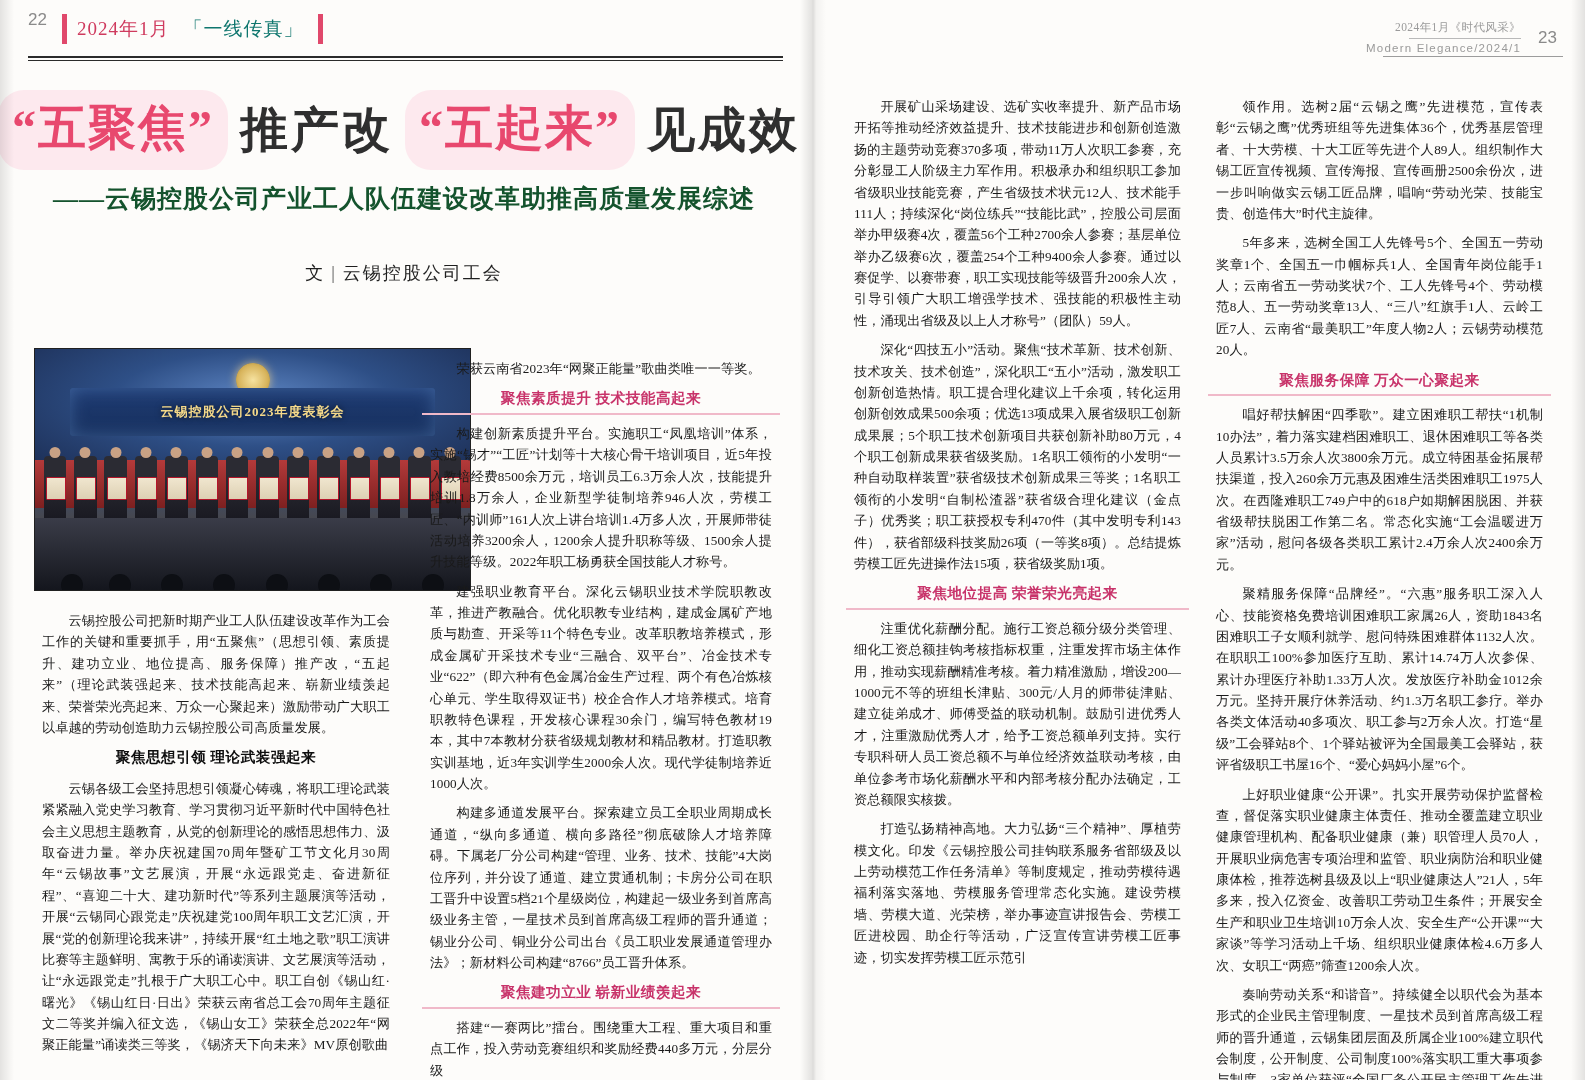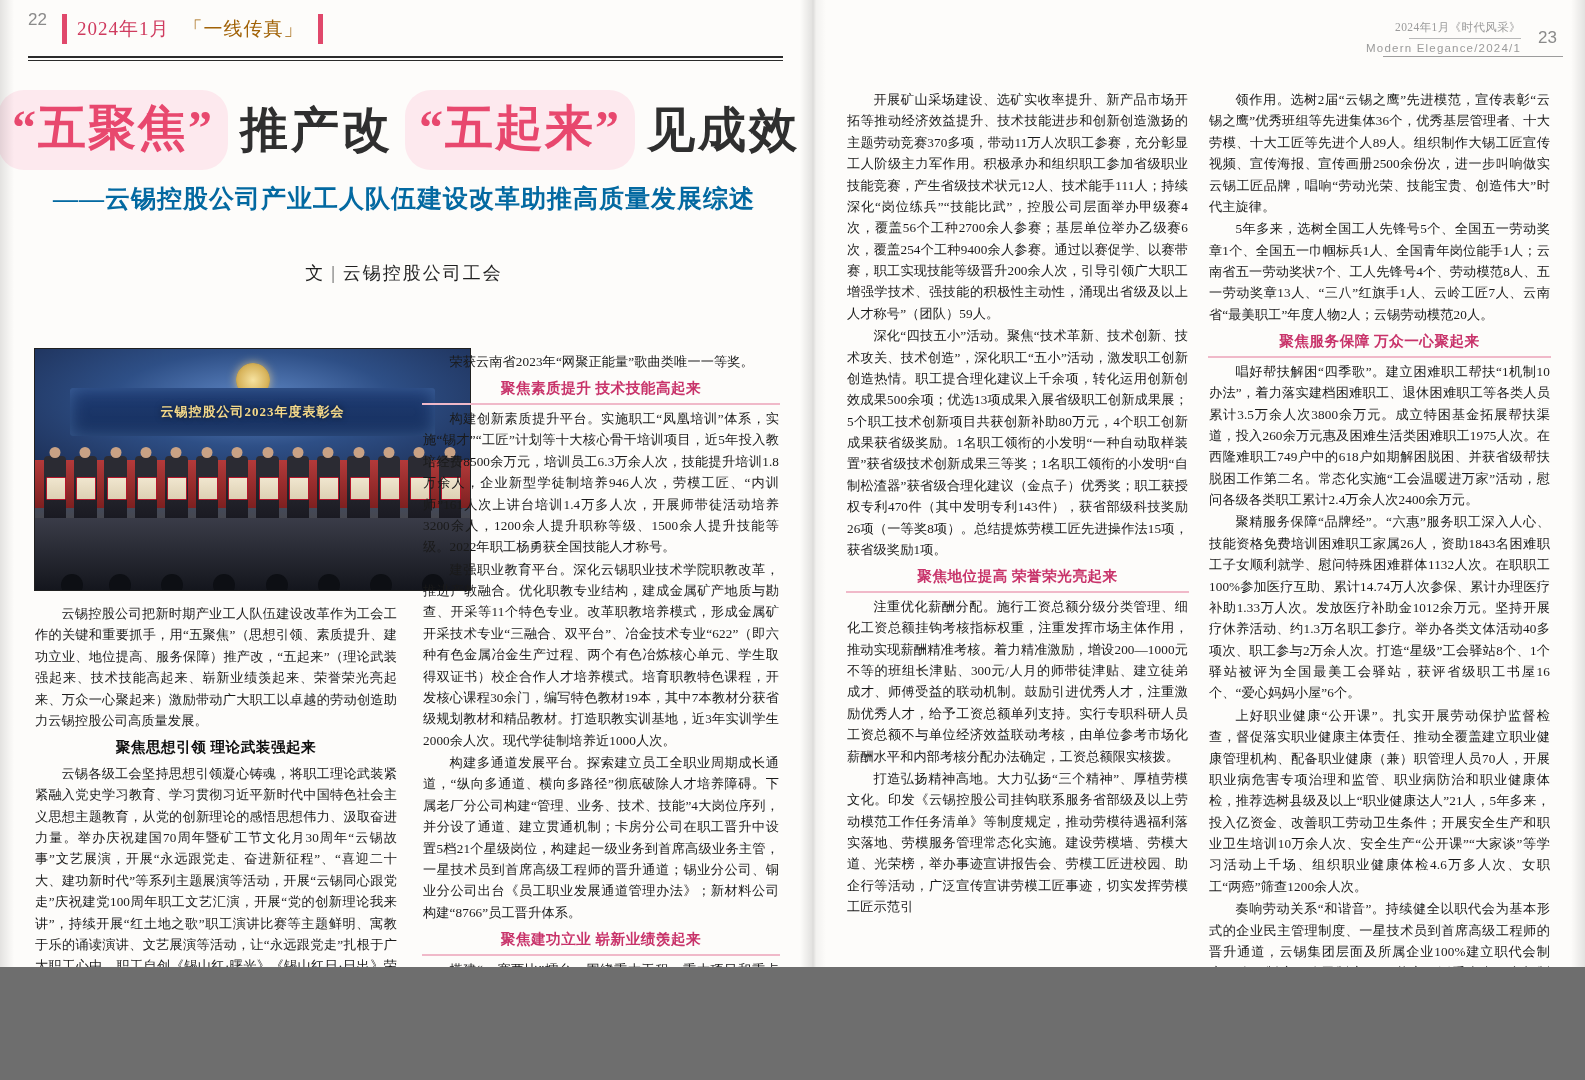--- a/index.html
+++ b/index.html
@@ -13,7 +13,7 @@
   .spread {
     position: relative;
     width: 1585px;
-    height: 967px;
+    height: 1080px;
     background: #ffffff;
     overflow: hidden;
   }

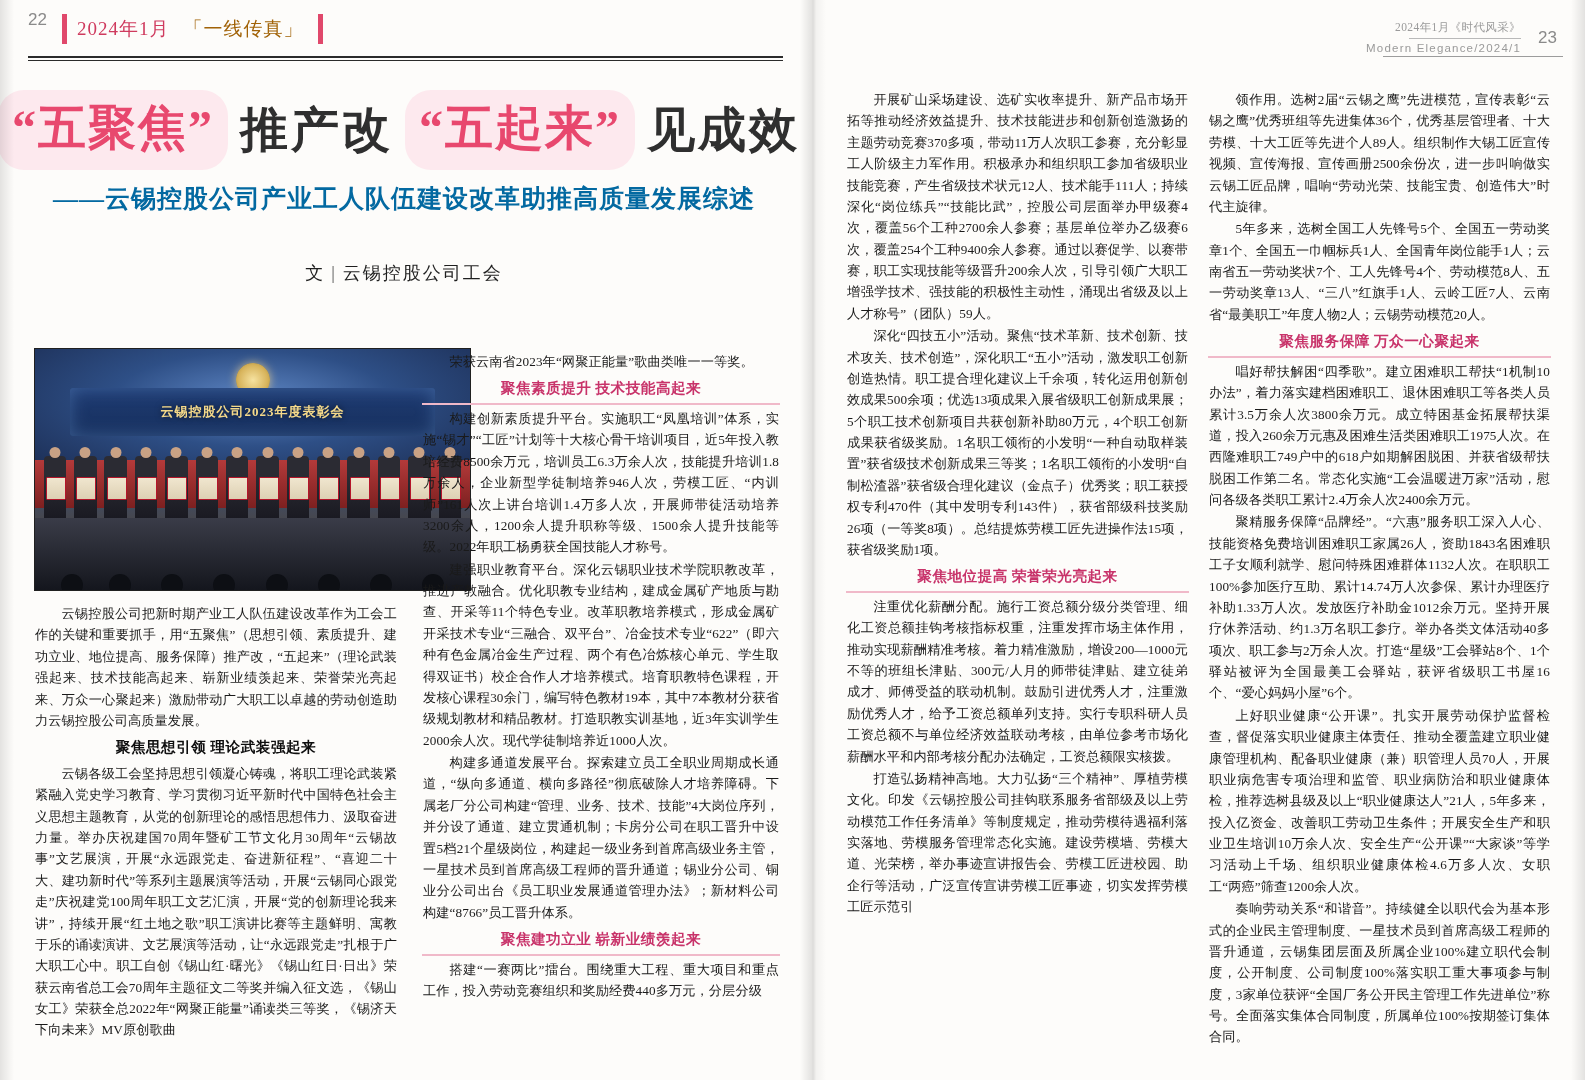--- a/index.html
+++ b/index.html
@@ -60,7 +60,7 @@
     font-family: Liberation Serif, serif;
   }
   .hdr-col {
-    font-size: 19px; color: #a16207; letter-spacing: 1px;
+    font-size: 19px; color: #0f766e; letter-spacing: 1px;
     padding: 1px 4px;
   }
   .hdr-rule-left {

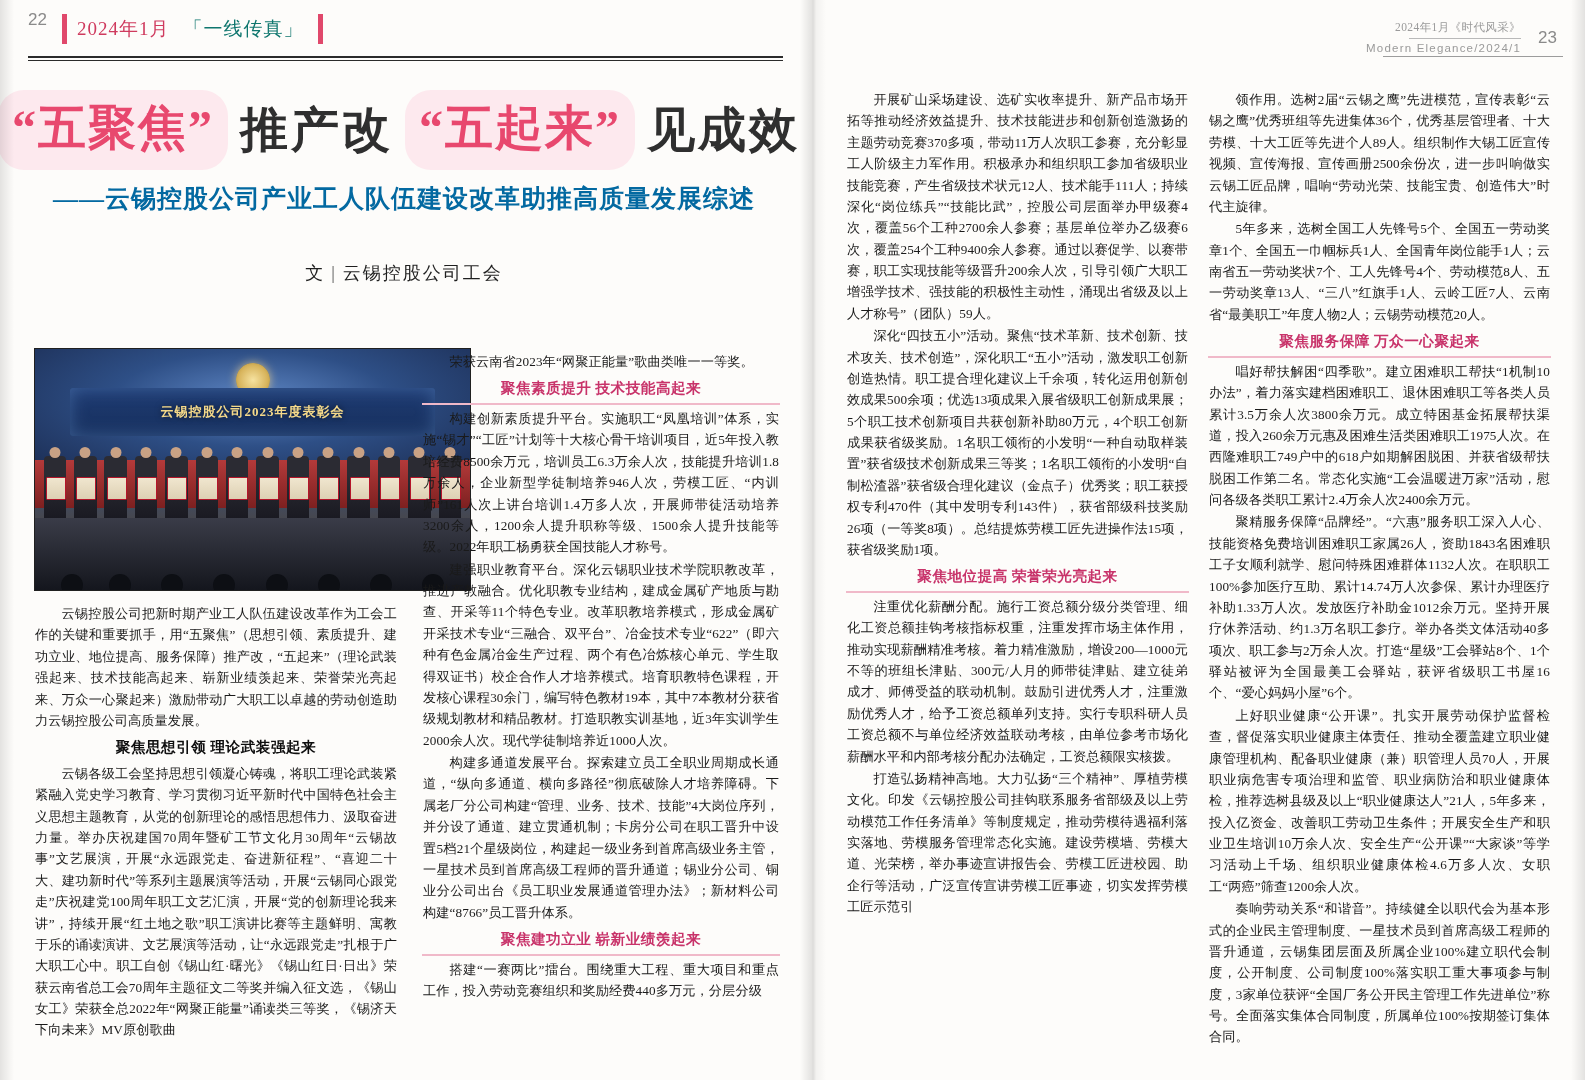--- a/index.html
+++ b/index.html
@@ -219,7 +219,7 @@
     text-justify: inter-ideograph;
     letter-spacing: 0.1px;
   }
-  .col p { margin: 1px; text-indent: 2em; }
+  .col p { margin: 8px; text-indent: 2em; }
   .col p + p { margin-top: 0px; }
   .sec-h {
     text-align: center;

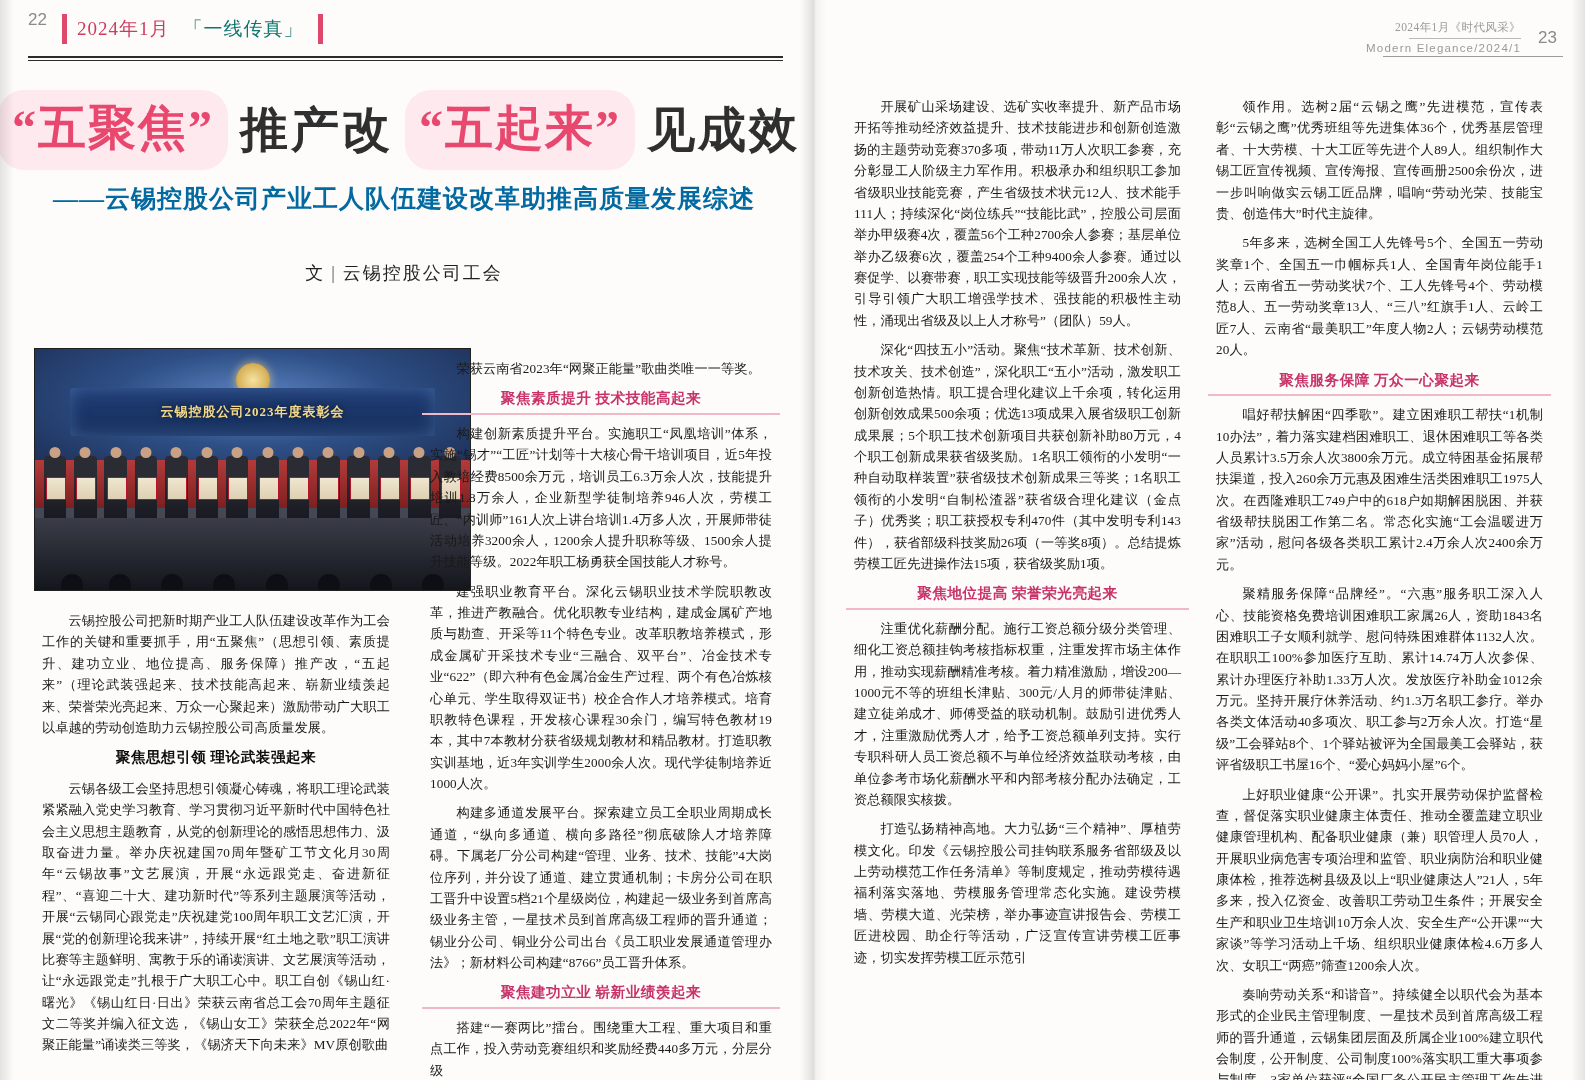--- a/index.html
+++ b/index.html
@@ -130,7 +130,7 @@
     text-align: center;
     font-size: 25px;
     letter-spacing: 1px;
-    color: #0369a1;
+    color: #14532d;
     font-weight: bold;
   }
   .byline {

